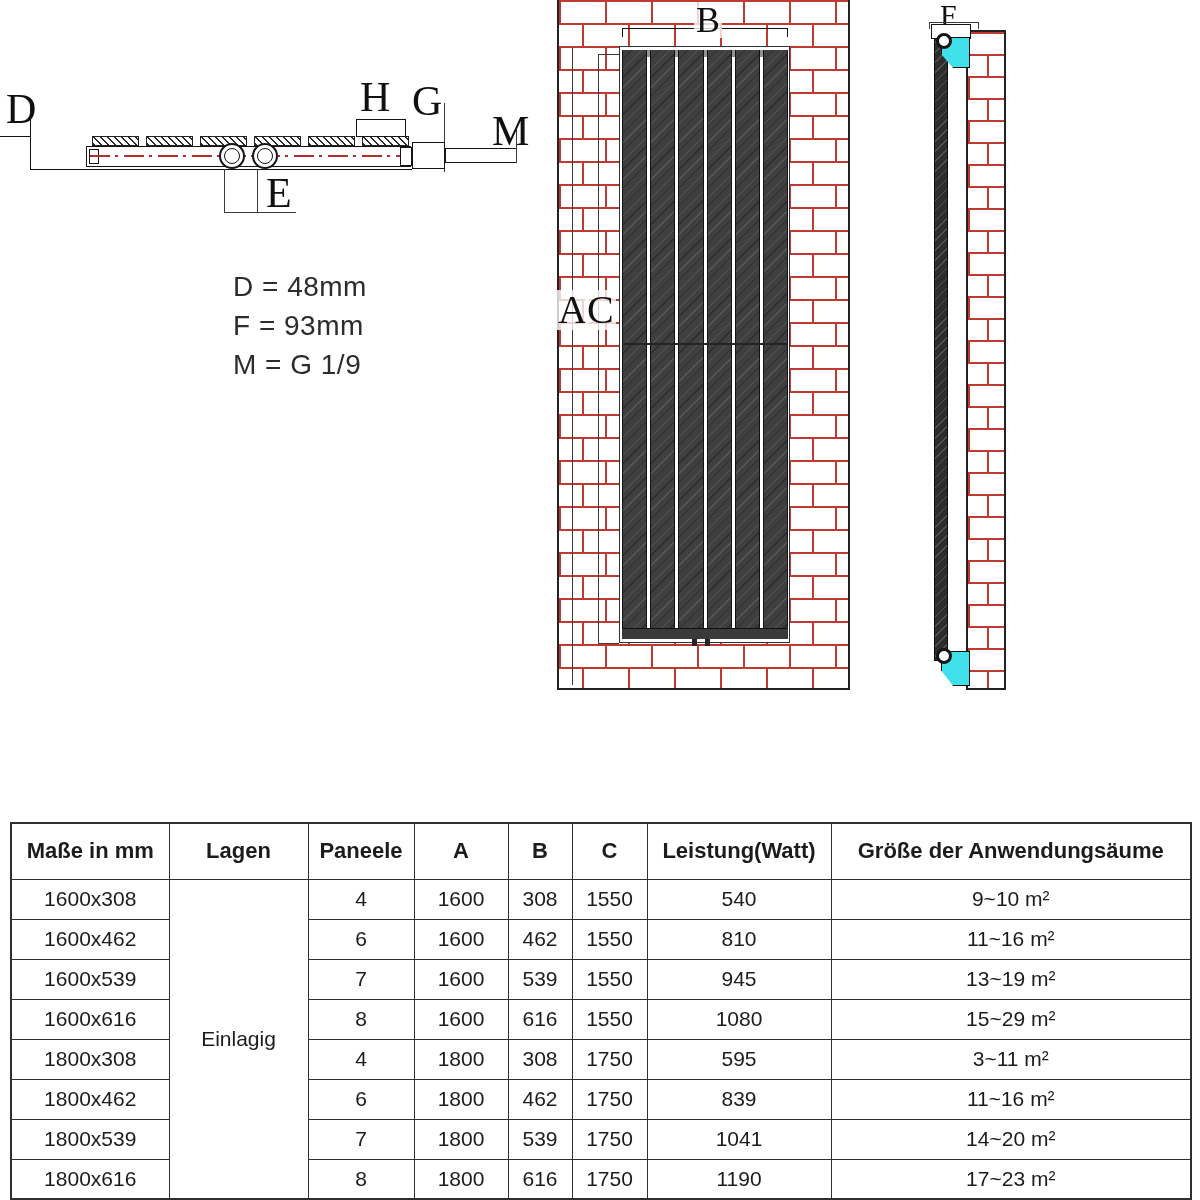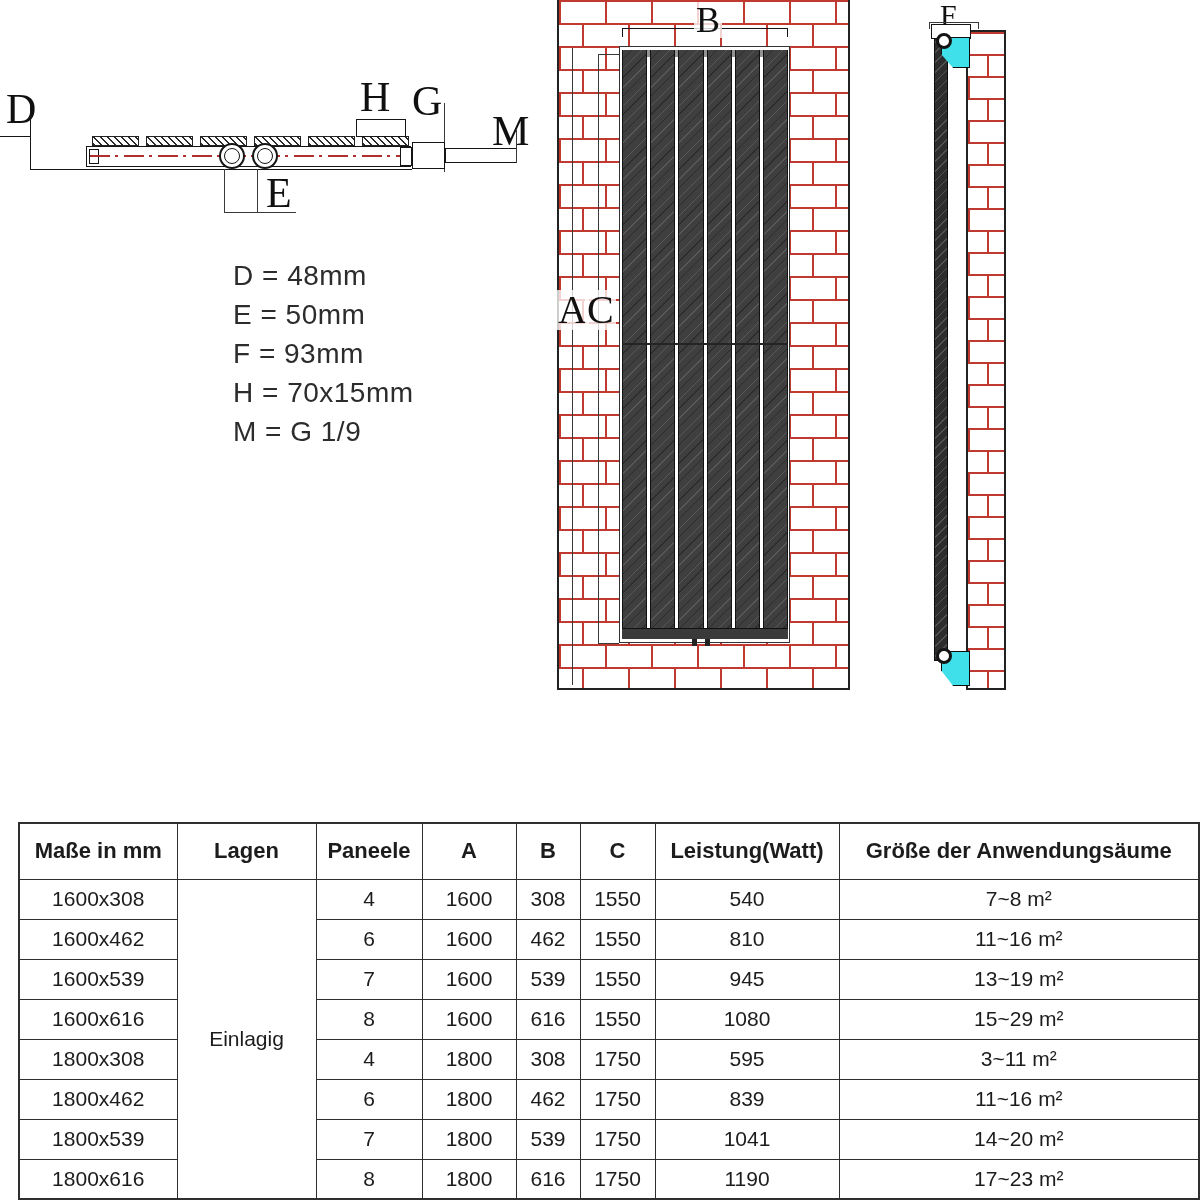--- a/index.html
+++ b/index.html
@@ -125,7 +125,7 @@
     <div class="abs vl-thin" style="left:516px;top:130px;height:33px;"></div>
   </div>
 
-  <div class="abs legend" style="left:233px;top:256px;">
+  <div class="abs legend" style="left:233px;top:267px;">
     <div>D = 48mm</div>
     <div>E = 50mm</div>
     <div>F = 93mm</div>

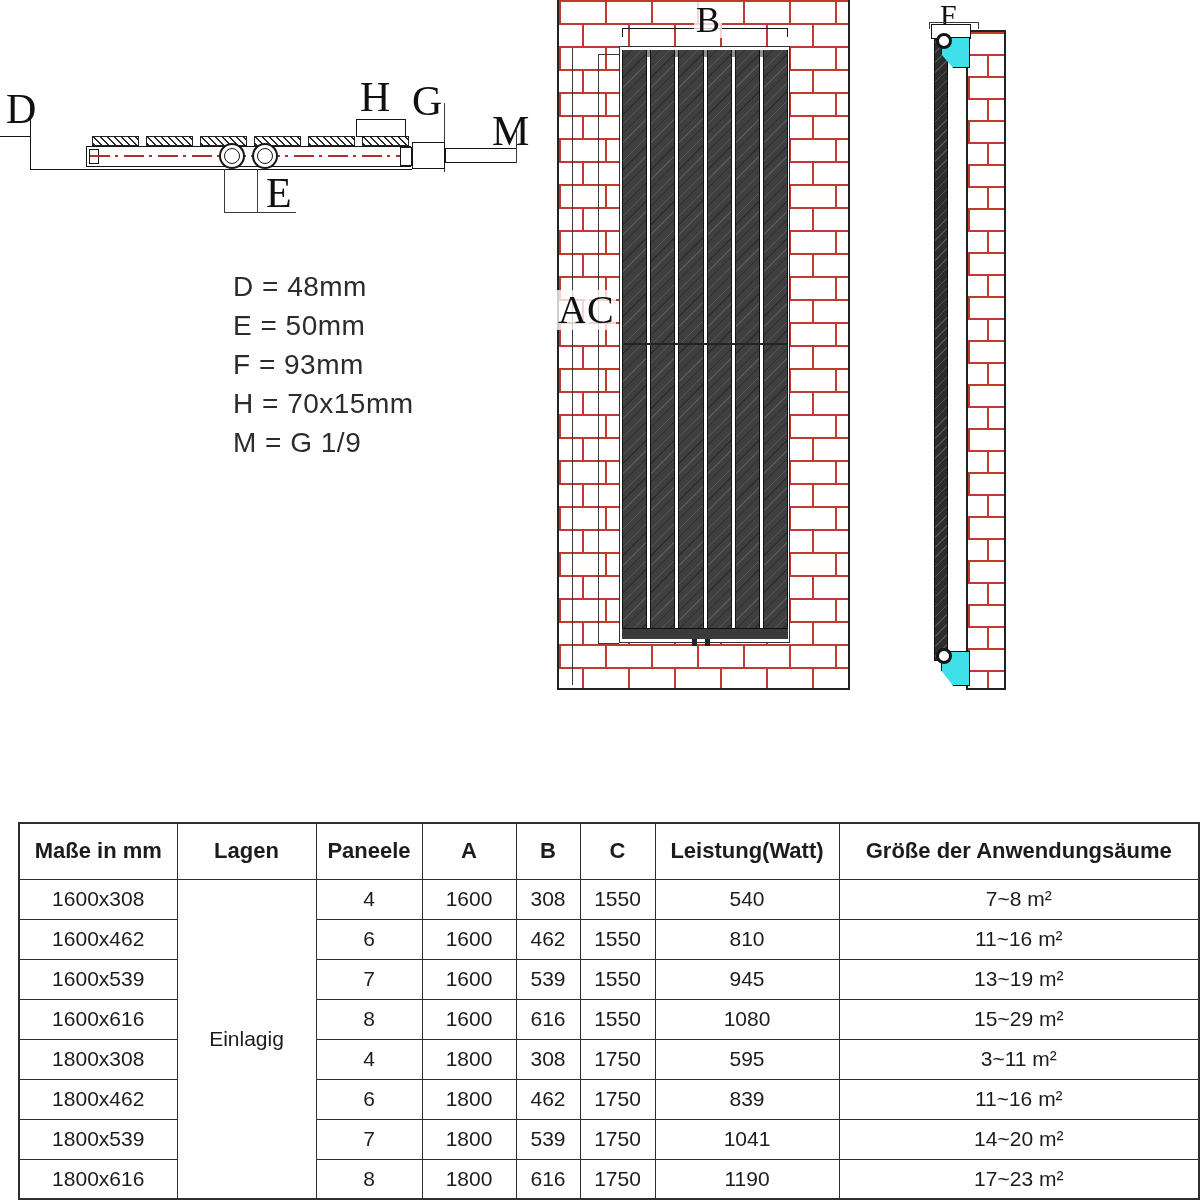--- a/index.html
+++ b/index.html
@@ -127,7 +127,6 @@
 
   <div class="abs legend" style="left:233px;top:267px;">
     <div>D = 48mm</div>
-    <div>E = 50mm</div>
     <div>F = 93mm</div>
     <div>H = 70x15mm</div>
     <div>M = G 1/9</div>

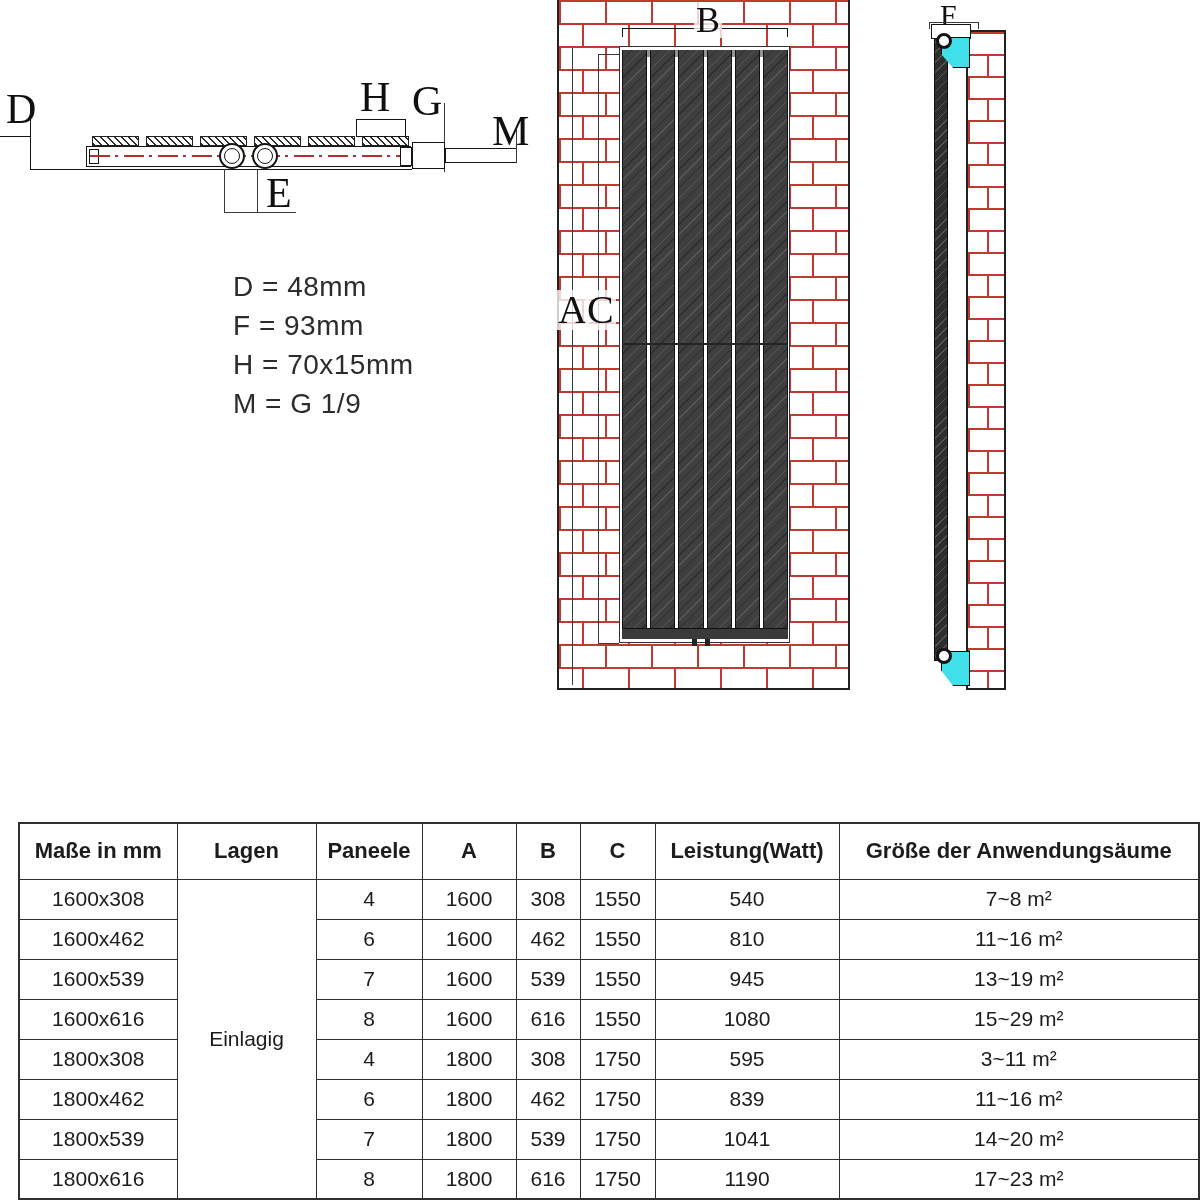--- a/index.html
+++ b/index.html
@@ -128,7 +128,6 @@
   <div class="abs legend" style="left:233px;top:267px;">
     <div>D = 48mm</div>
     <div>F = 93mm</div>
-    <div>H = 70x15mm</div>
     <div>M = G 1/9</div>
   </div>
 

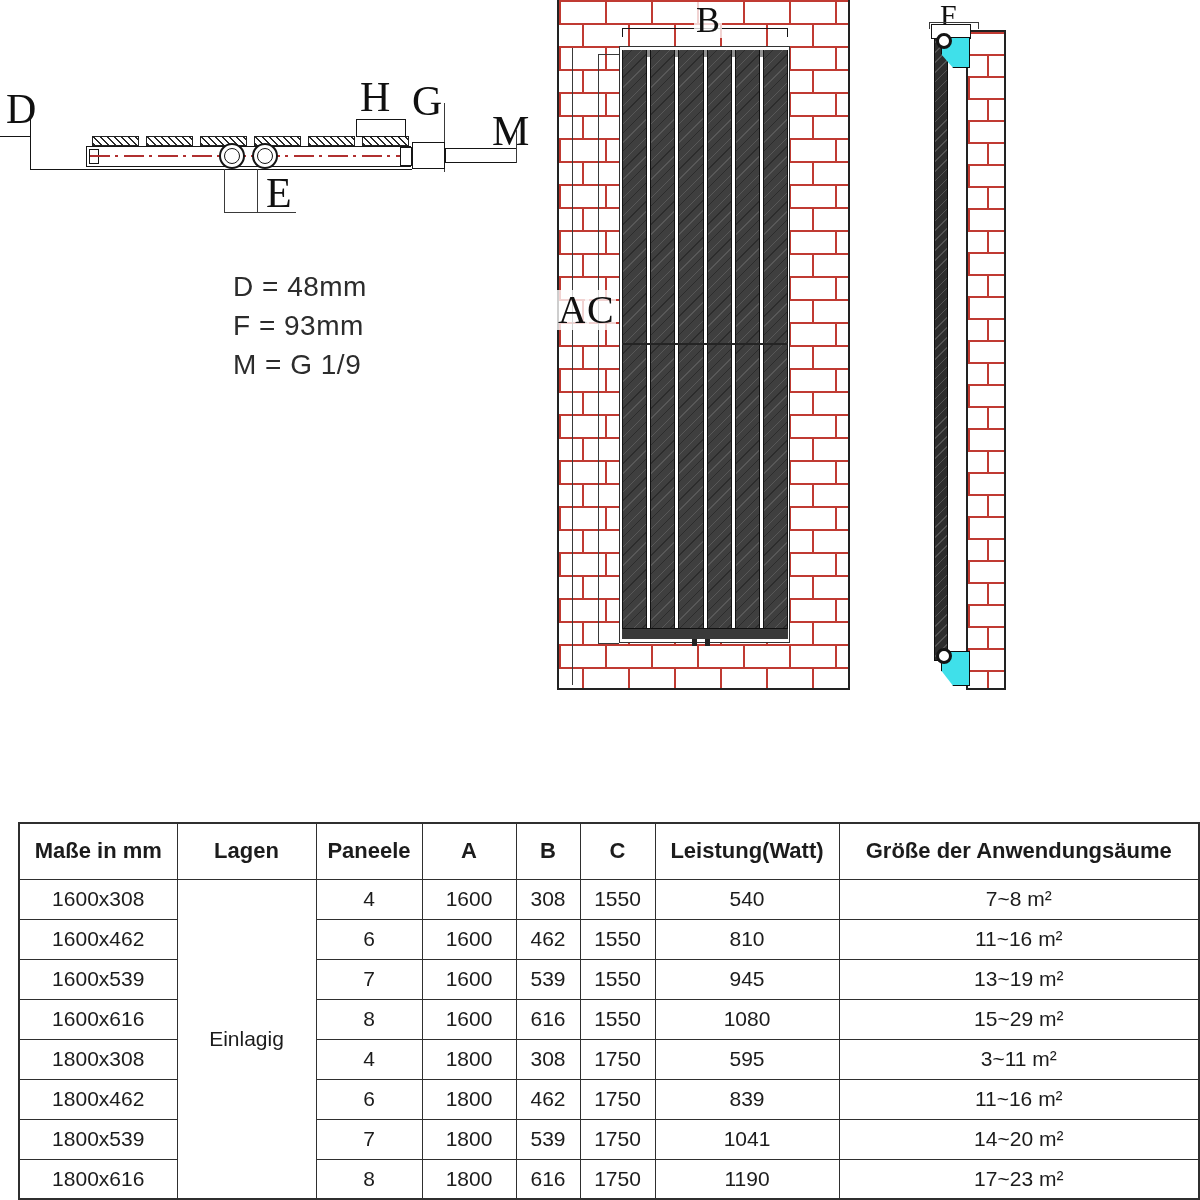--- a/index.html
+++ b/index.html
@@ -180,7 +180,7 @@
   <div class="abs bracket" style="left:941px;top:651px;width:29px;height:35px;"></div>
   <div class="abs pin" style="left:936px;top:648px;"></div>
 
-  <table class="abs spec-table" style="left:18px;top:822px;">
+  <table class="abs spec-table" style="left:10px;top:822px;">
     <colgroup>
       <col style="width:158px">
         <col style="width:139px">

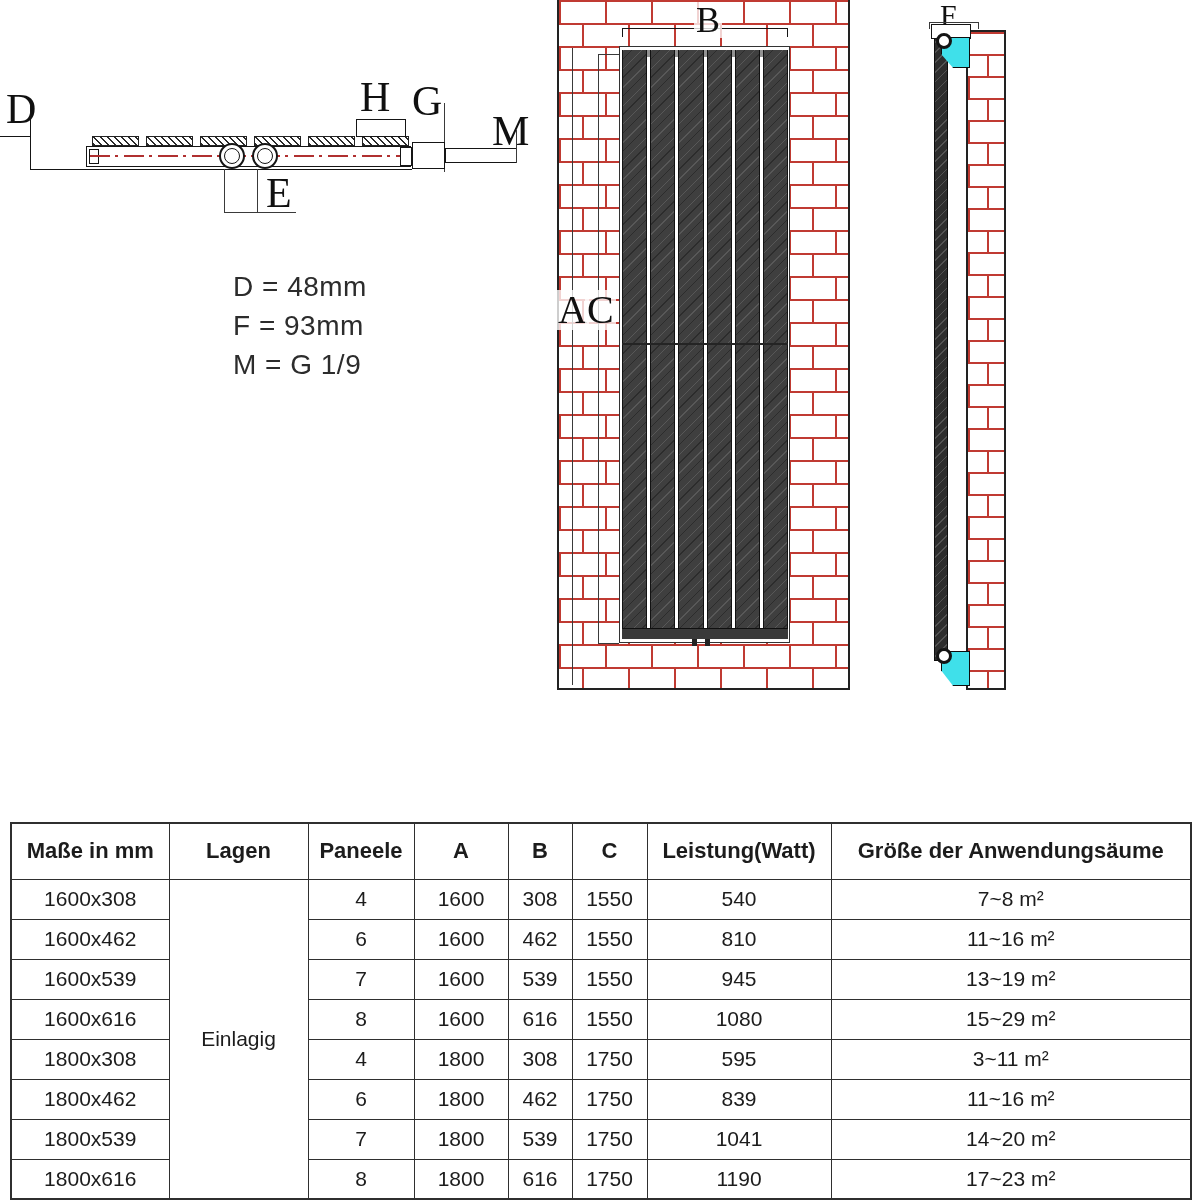--- a/index.html
+++ b/index.html
@@ -212,7 +212,7 @@
           <td>308</td>
           <td>1550</td>
           <td>540</td>
-          <td>7~8 m²</td>
+          <td>9~10 m²</td>
         </tr>
         <tr>
           <td>1600x462</td>

